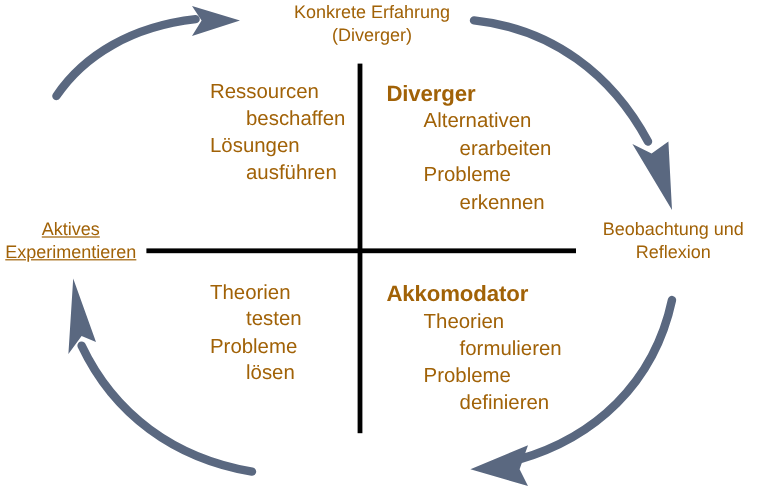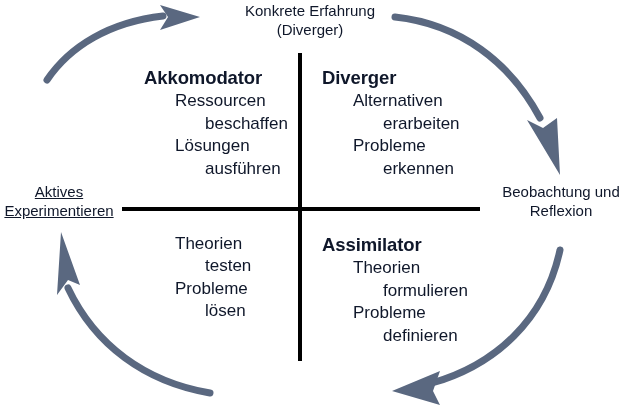--- a/index.html
+++ b/index.html
@@ -15,7 +15,7 @@
     background: #ffffff;
     overflow: hidden;
     font-family: "Liberation Sans", sans-serif;
-    color: #0f172a;
+    color: #a16207;
   }
 
   

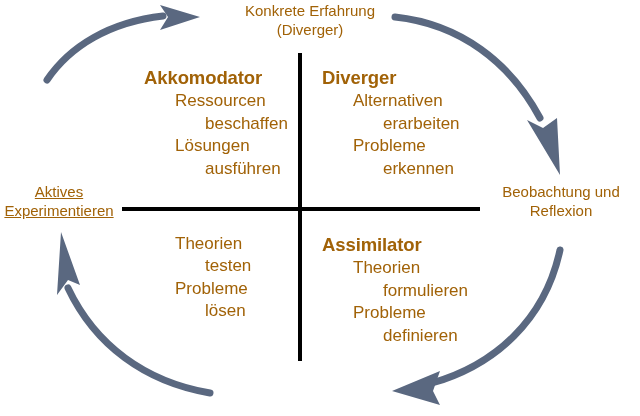--- a/index.html
+++ b/index.html
@@ -131,7 +131,6 @@
   </div>
 
   <div class="quadrant quad-tl">
-    <div class="q-title">Akkomodator</div>
     <div class="q-line">Ressourcen</div>
     <div class="q-line q-indent">beschaffen</div>
     <div class="q-line">Lösungen</div>

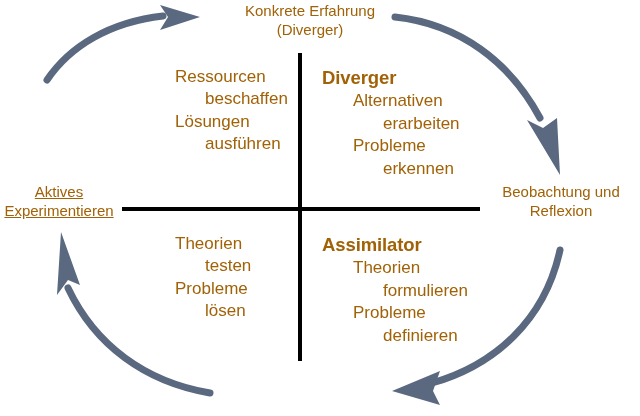--- a/index.html
+++ b/index.html
@@ -153,7 +153,7 @@
   </div>
 
   <div class="quadrant quad-br">
-    <div class="q-title">Assimilator</div>
+    <div class="q-title">Akkomodator</div>
     <div class="q-line">Theorien</div>
     <div class="q-line q-indent">formulieren</div>
     <div class="q-line">Probleme</div>

